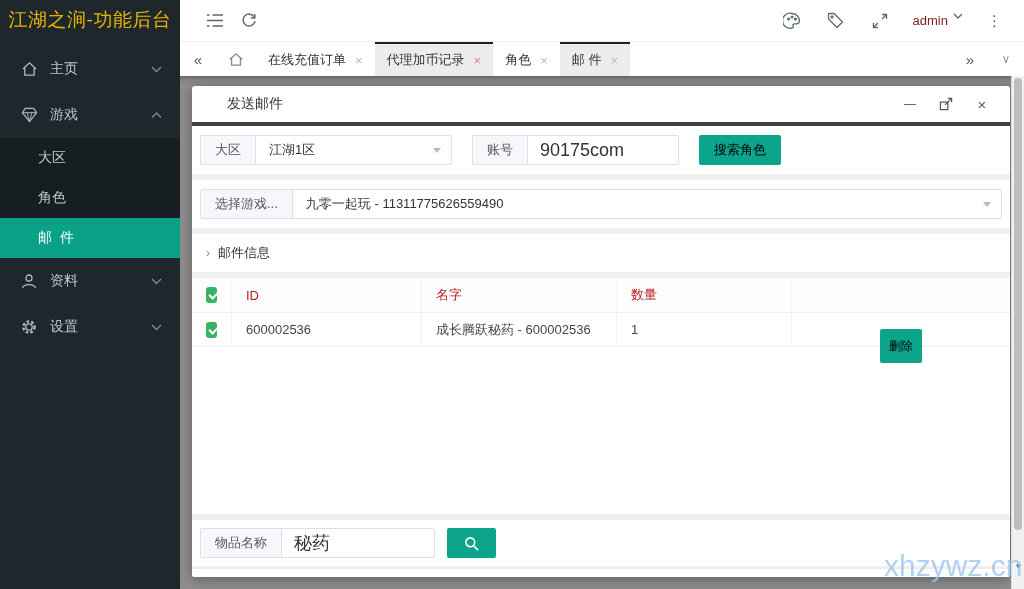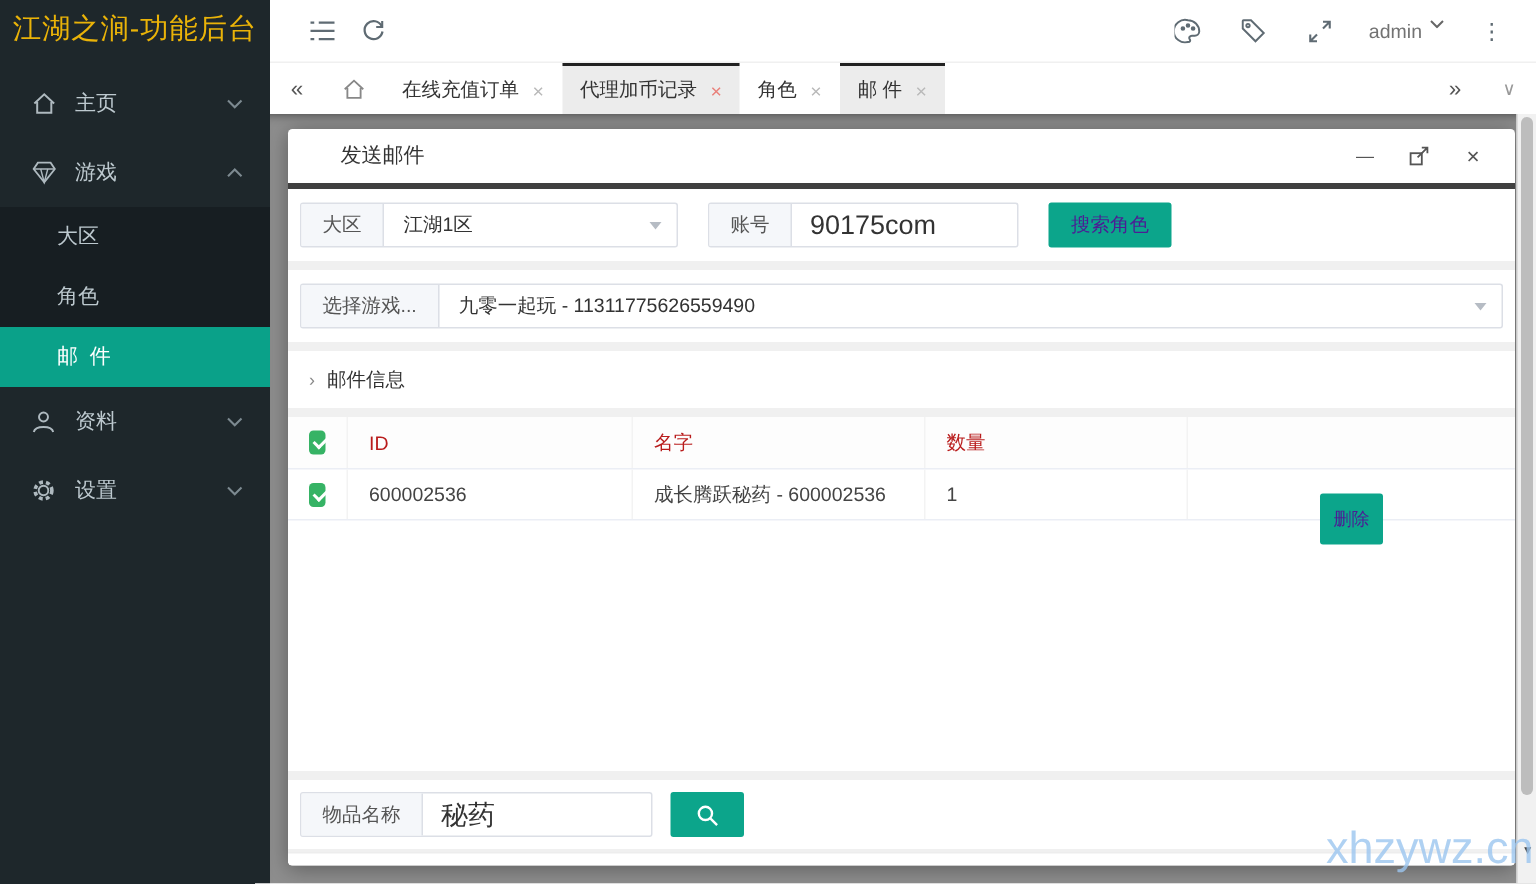--- a/index.html
+++ b/index.html
@@ -21,7 +21,7 @@
   .topbar { position:absolute; left:180px; top:0; width:844px; height:42px; background:#fff; border-bottom:1px solid #f0f0f0; display:flex; align-items:center; padding:0 14px 0 18px; }
   .topbar .icon-btn { width:34px; height:34px; display:flex; align-items:center; justify-content:center; color:#5f6b73; cursor:pointer; }
   .topbar-right { margin-left:auto; display:flex; align-items:center; gap:10px; }
-  .user-drop { display:flex; gap:5px; font-size:13px; color:#737373; cursor:pointer; padding:0 6px; }
+  .user-drop { display:flex; gap:5px; font-size:13px; color:#7f1d1d; cursor:pointer; padding:0 6px; }
   .dots { font-size:15px; color:#5f6b73; padding:0 8px; cursor:pointer; letter-spacing:0; }
 
   

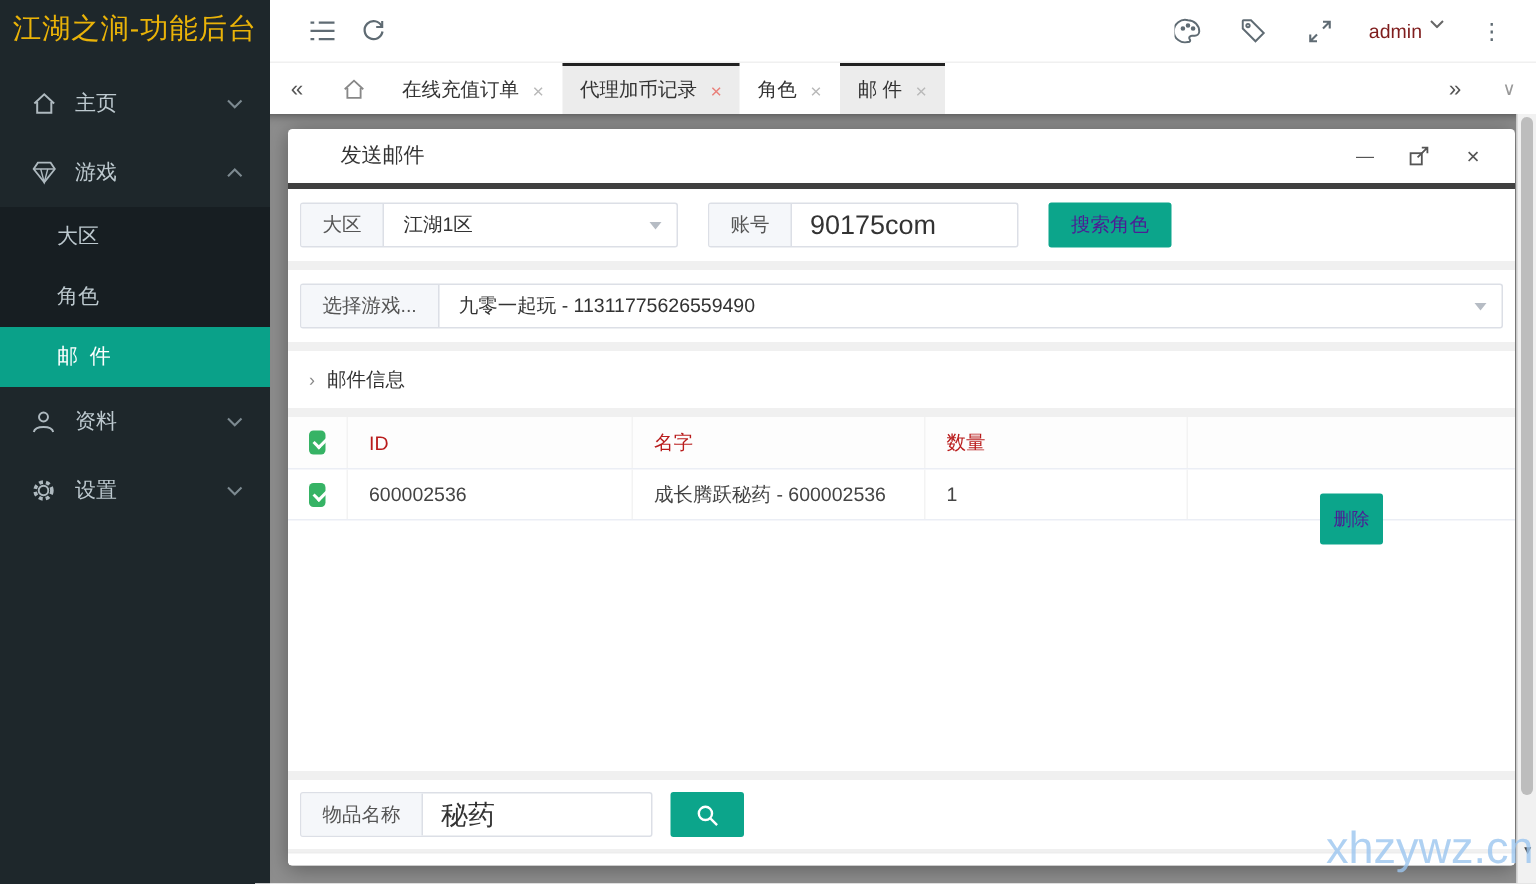--- a/index.html
+++ b/index.html
@@ -52,7 +52,7 @@
   .ig-select { display:flex; align-items:center; padding:0 26px 0 13px; position:relative; color:#333; cursor:pointer; }
   .ig-select .caret { position:absolute; right:10px; top:12px; width:0; height:0; border-left:4px solid transparent; border-right:4px solid transparent; border-top:5px solid #b6bcc4; }
   .ig-input { border:none; outline:none; padding:0 12px; font-size:18px; color:#333; font-family:inherit; background:transparent; }
-  .btn { background:#0ca58b; color:#4c1d95; border:none; height:30px; padding:0 15px; font-size:13px; border-radius:2px; cursor:pointer; display:flex; align-items:center; justify-content:center; font-family:inherit; }
+  .btn { background:#0ca58b; color:#000000; border:none; height:30px; padding:0 15px; font-size:13px; border-radius:2px; cursor:pointer; display:flex; align-items:center; justify-content:center; font-family:inherit; }
 
   .w-region { min-width:195px; }
   .w-account { width:150px; }

